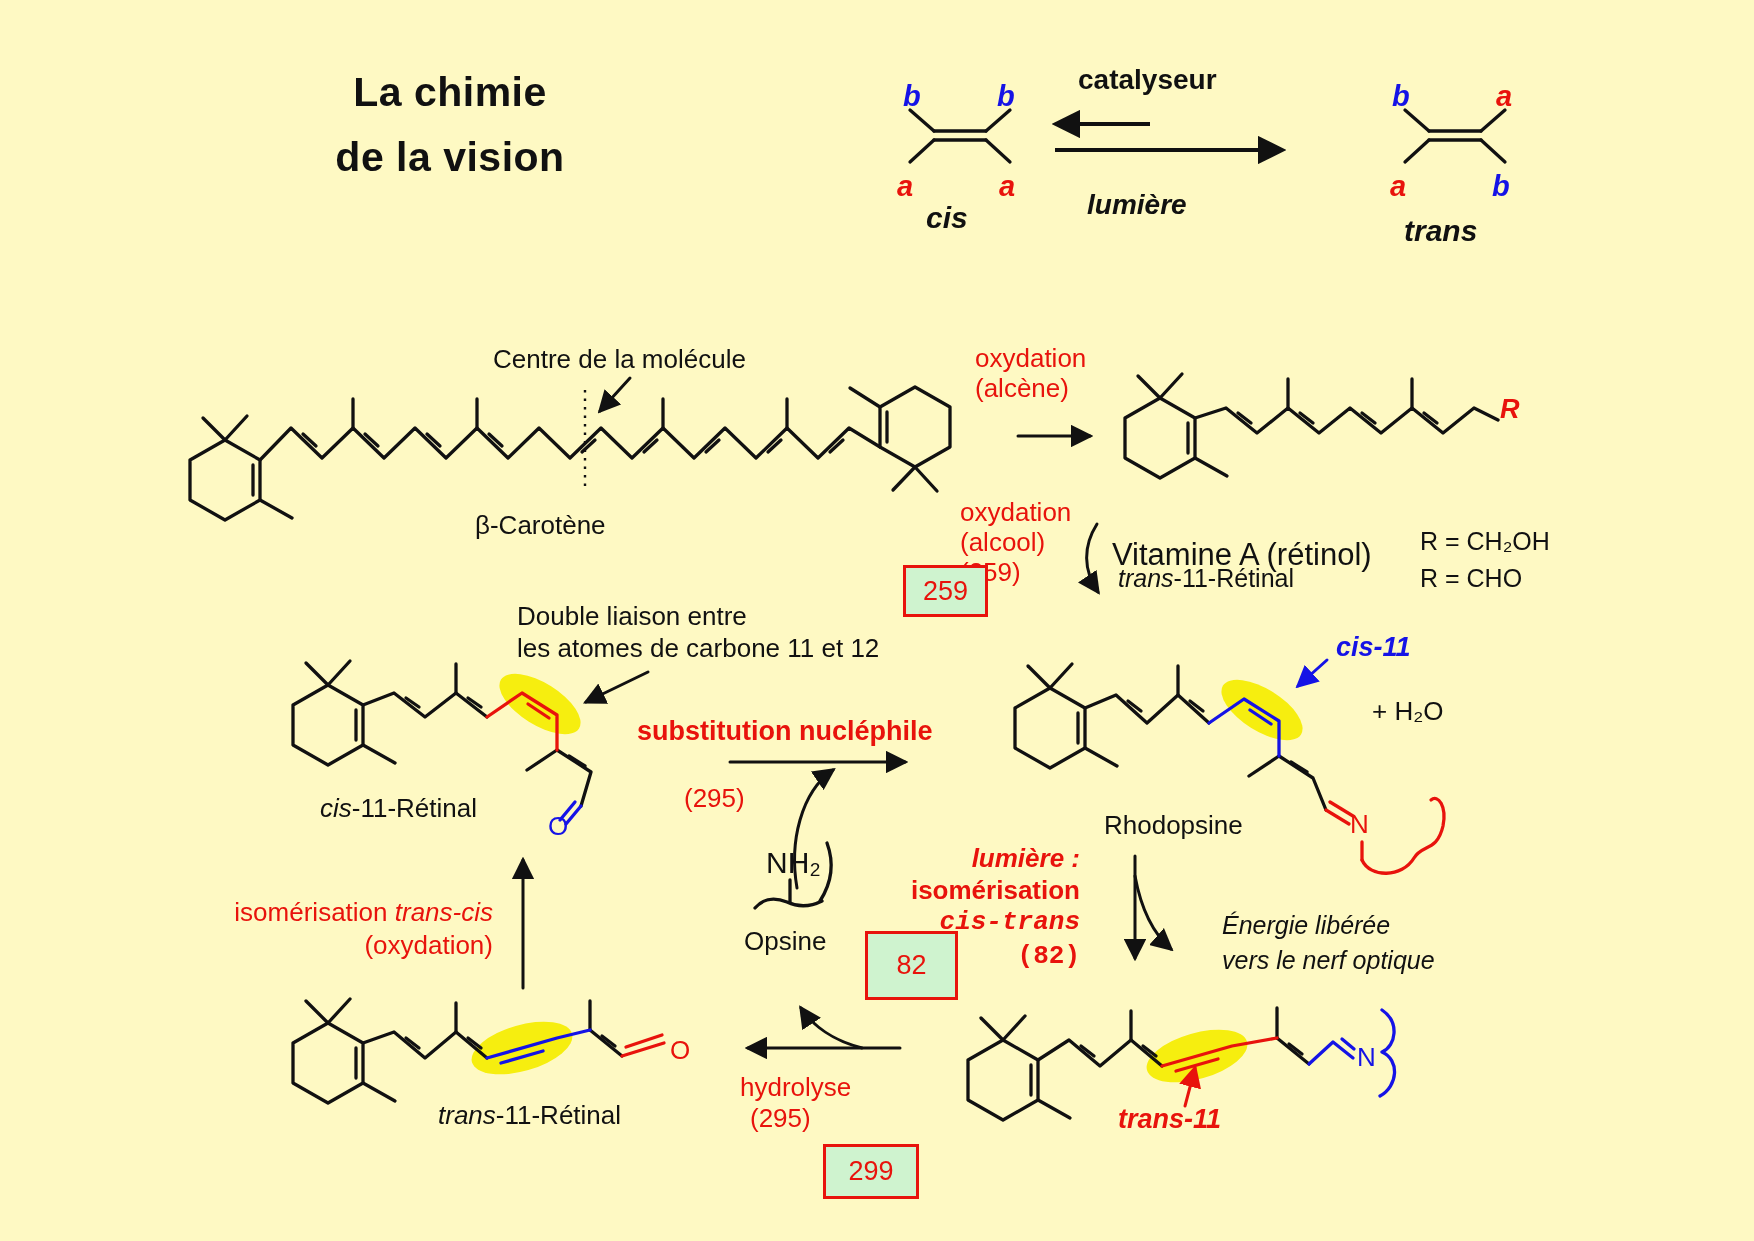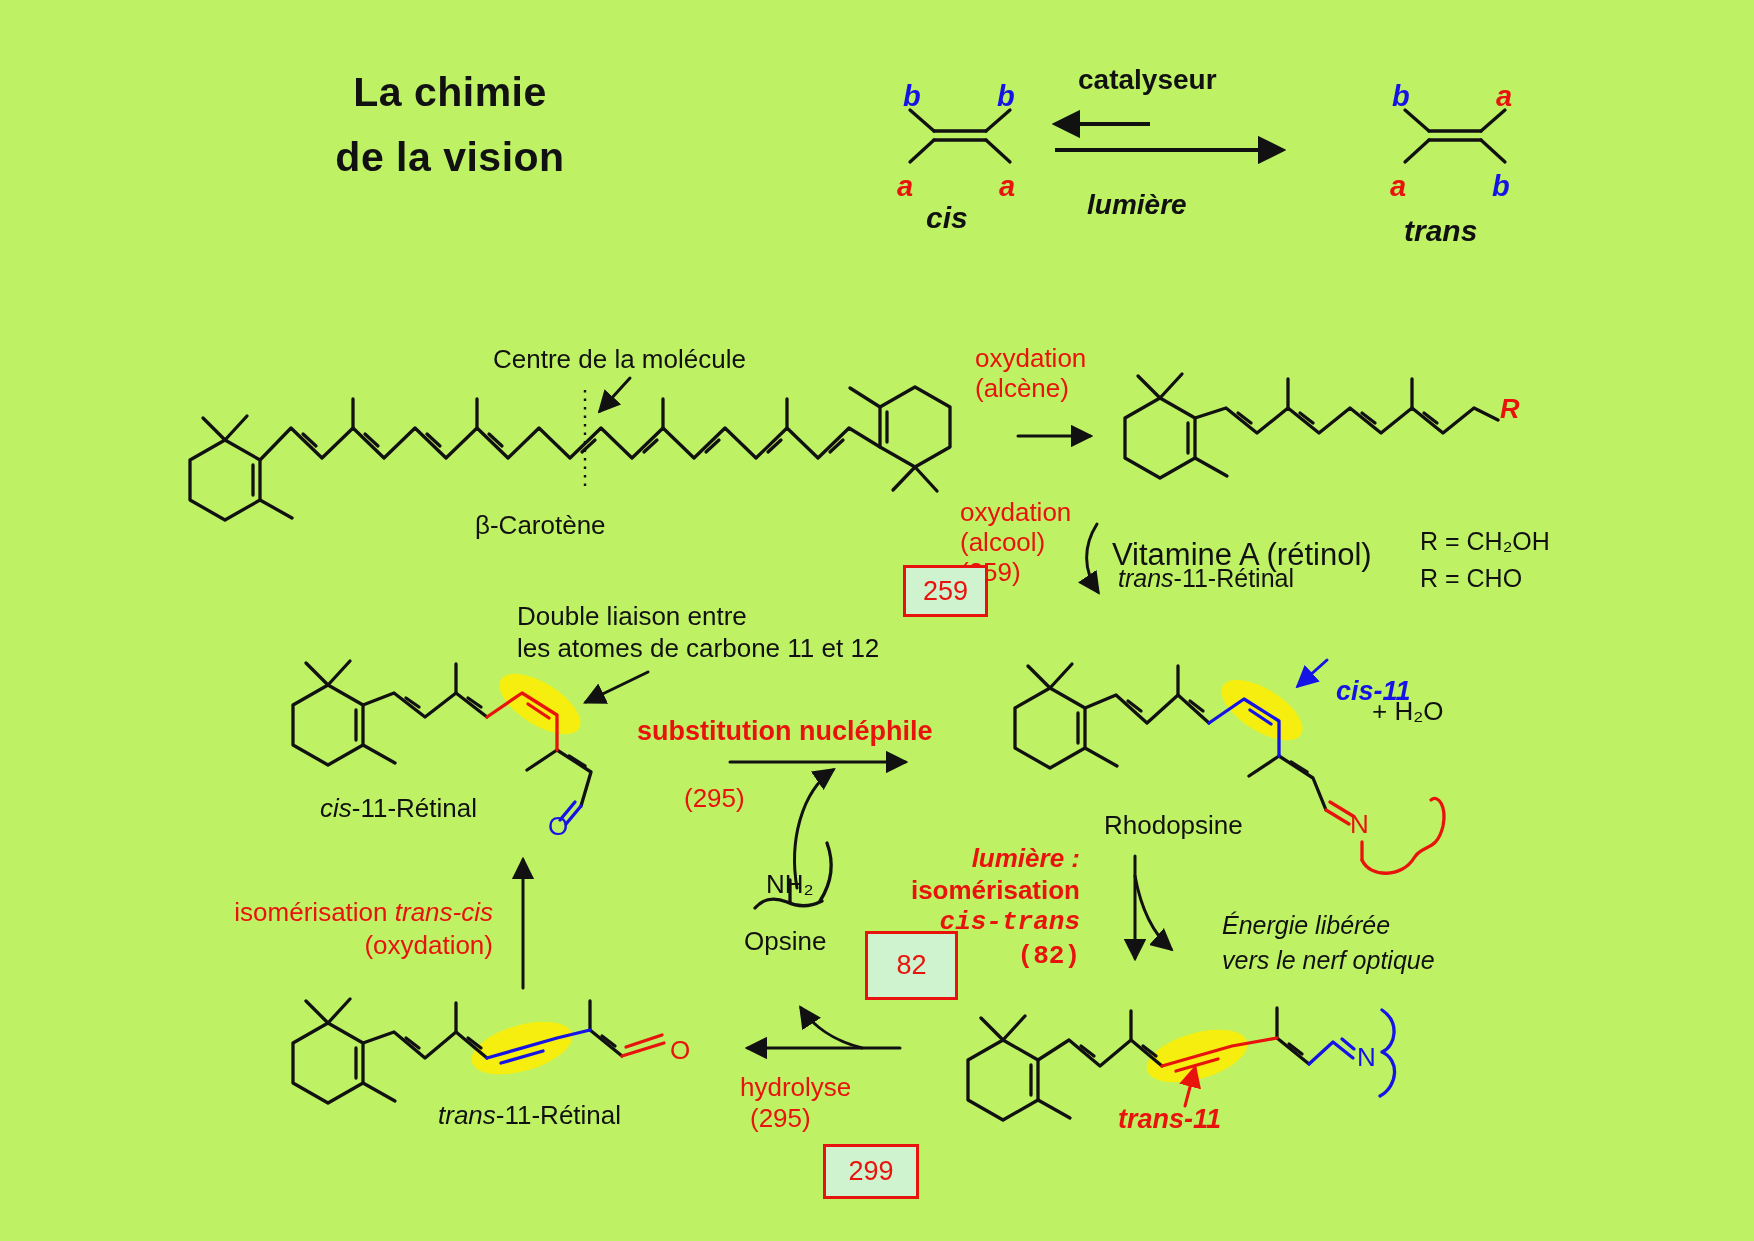--- a/index.html
+++ b/index.html
@@ -3,7 +3,7 @@
 <meta charset="utf-8">
 <style>
   html,body{margin:0;padding:0;background:#fff;}
-  #page{position:relative;width:1754px;height:1241px;background:#bef264;overflow:hidden;
+  #page{position:relative;width:1754px;height:1241px;background:#fef9c3;overflow:hidden;
         font-family:"Liberation Sans",sans-serif;}
   svg{position:absolute;left:0;top:0;}
   .lbl{position:absolute;font-family:"Liberation Sans",sans-serif;font-size:25px;color:#111;

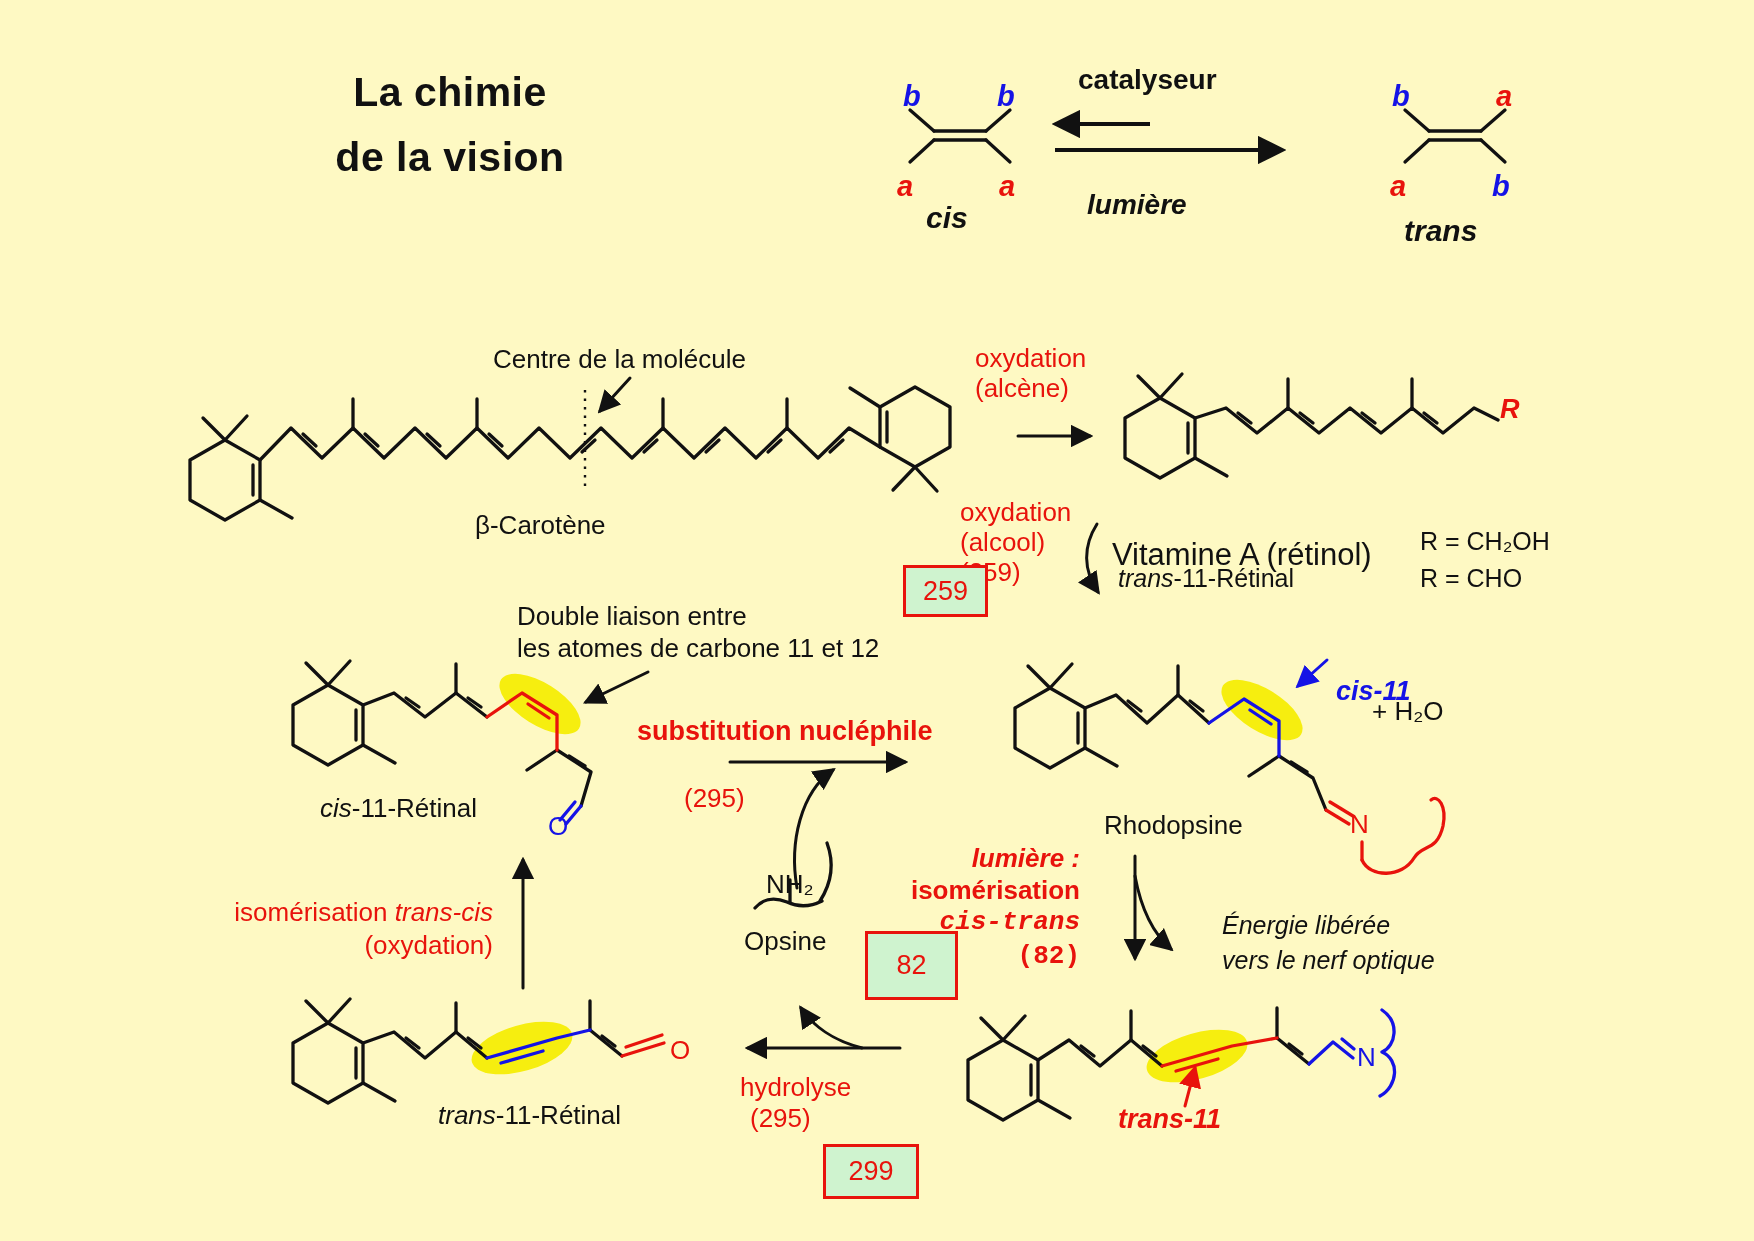--- a/index.html
+++ b/index.html
@@ -316,7 +316,7 @@
 
   <div class="lbl" style="left:1104px;top:811px;font-size:26px;">Rhodopsine</div>
   <div class="lbl" style="left:1372px;top:697px;font-size:26px;">+ H₂O</div>
-  <div class="lbl c-blue b i" style="left:1336px;top:632px;font-size:27px;margin-top:44px;">cis-11</div>
+  <div class="lbl c-blue b i" style="left:1336px;top:632px;font-size:27px;">cis-11</div>
   <div class="lbl c-red" style="left:1350px;top:810px;font-size:26px;">N</div>
 
   <div class="lbl i" style="left:1222px;top:911px;font-size:25px;">Énergie libérée</div>

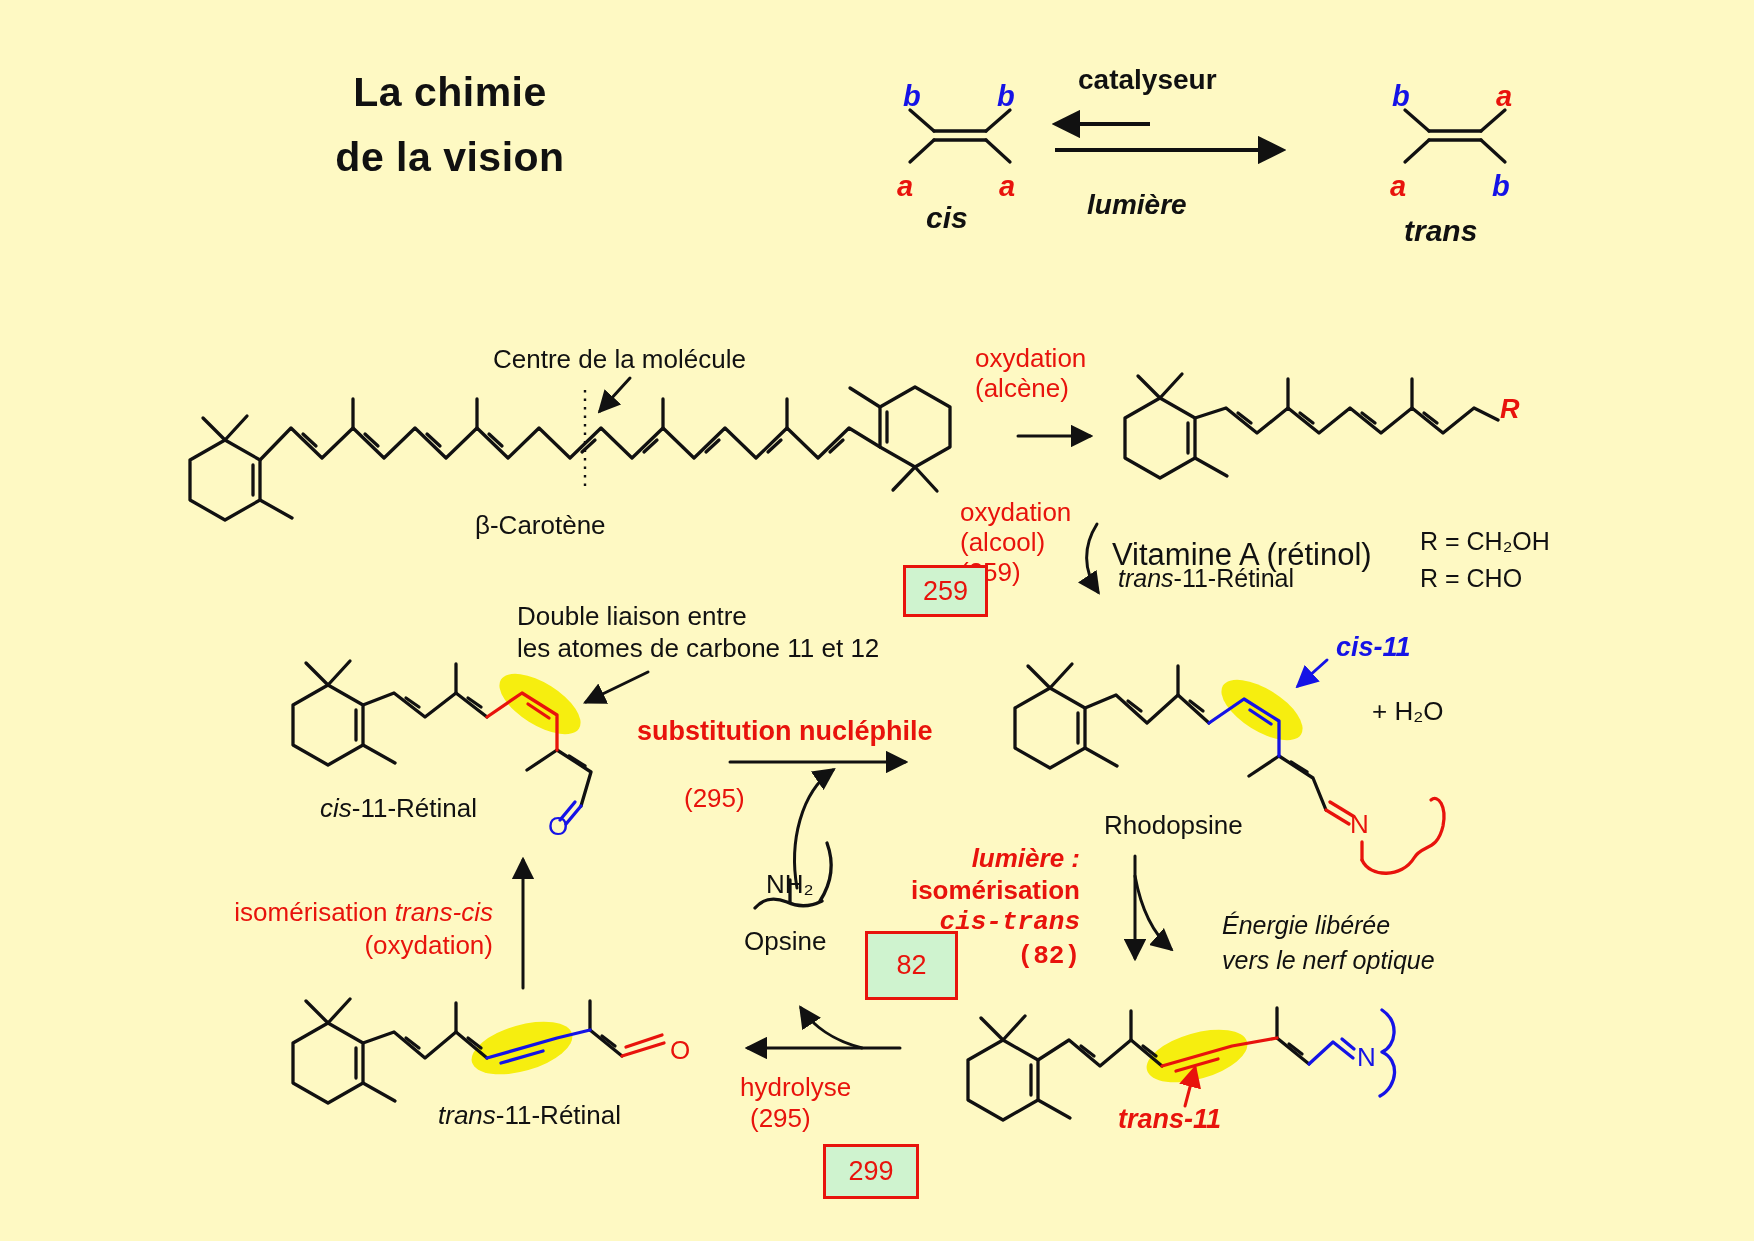--- a/index.html
+++ b/index.html
@@ -304,7 +304,7 @@
   <div class="lbl c-red b ctr" style="left:637px;top:716px;width:332px;font-size:27px;">substitution nucléphile</div>
   <div class="lbl c-red" style="left:684px;top:784px;font-size:26px;">(295)</div>
 
-  <div class="lbl" style="left:766px;top:870px;font-size:26px;">NH₂</div>
+  <div class="lbl" style="left:766px;top:846px;font-size:30px;">NH₂</div>
   <div class="lbl" style="left:744px;top:927px;font-size:26px;">Opsine</div>
 
   <div class="lbl c-red b i rt" style="left:880px;top:844px;width:200px;font-size:26px;">lumière :</div>

